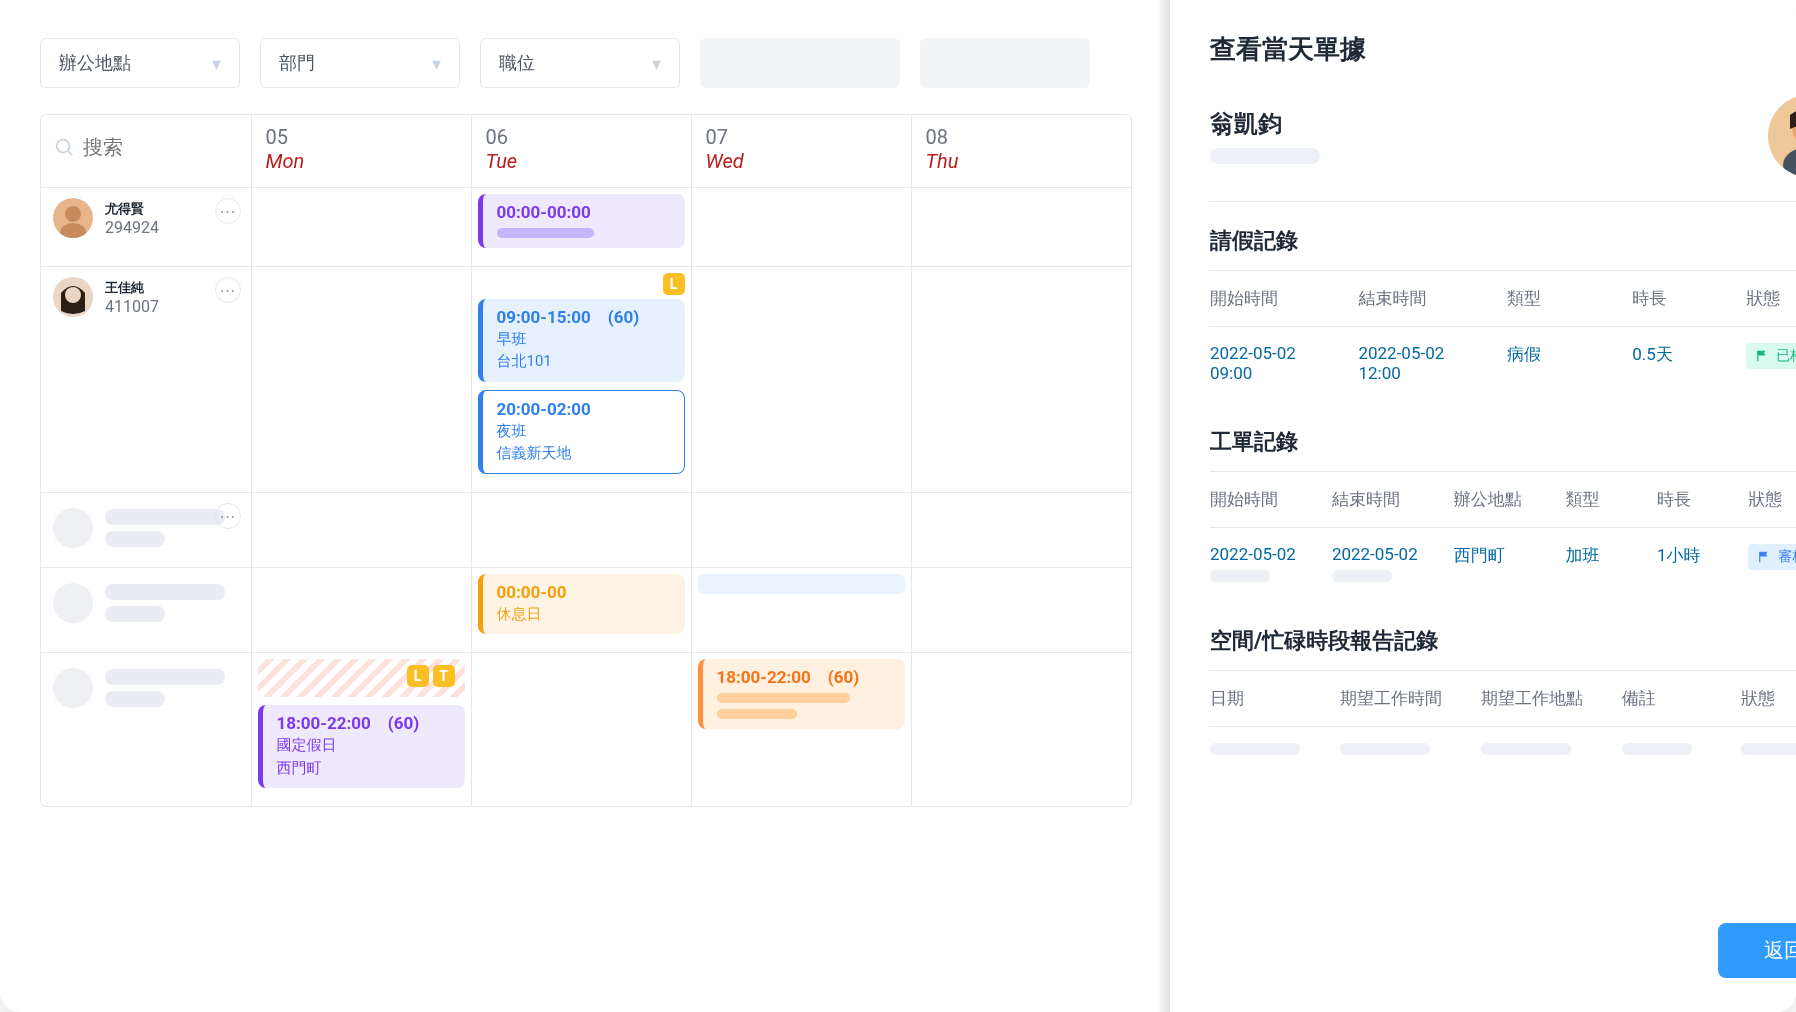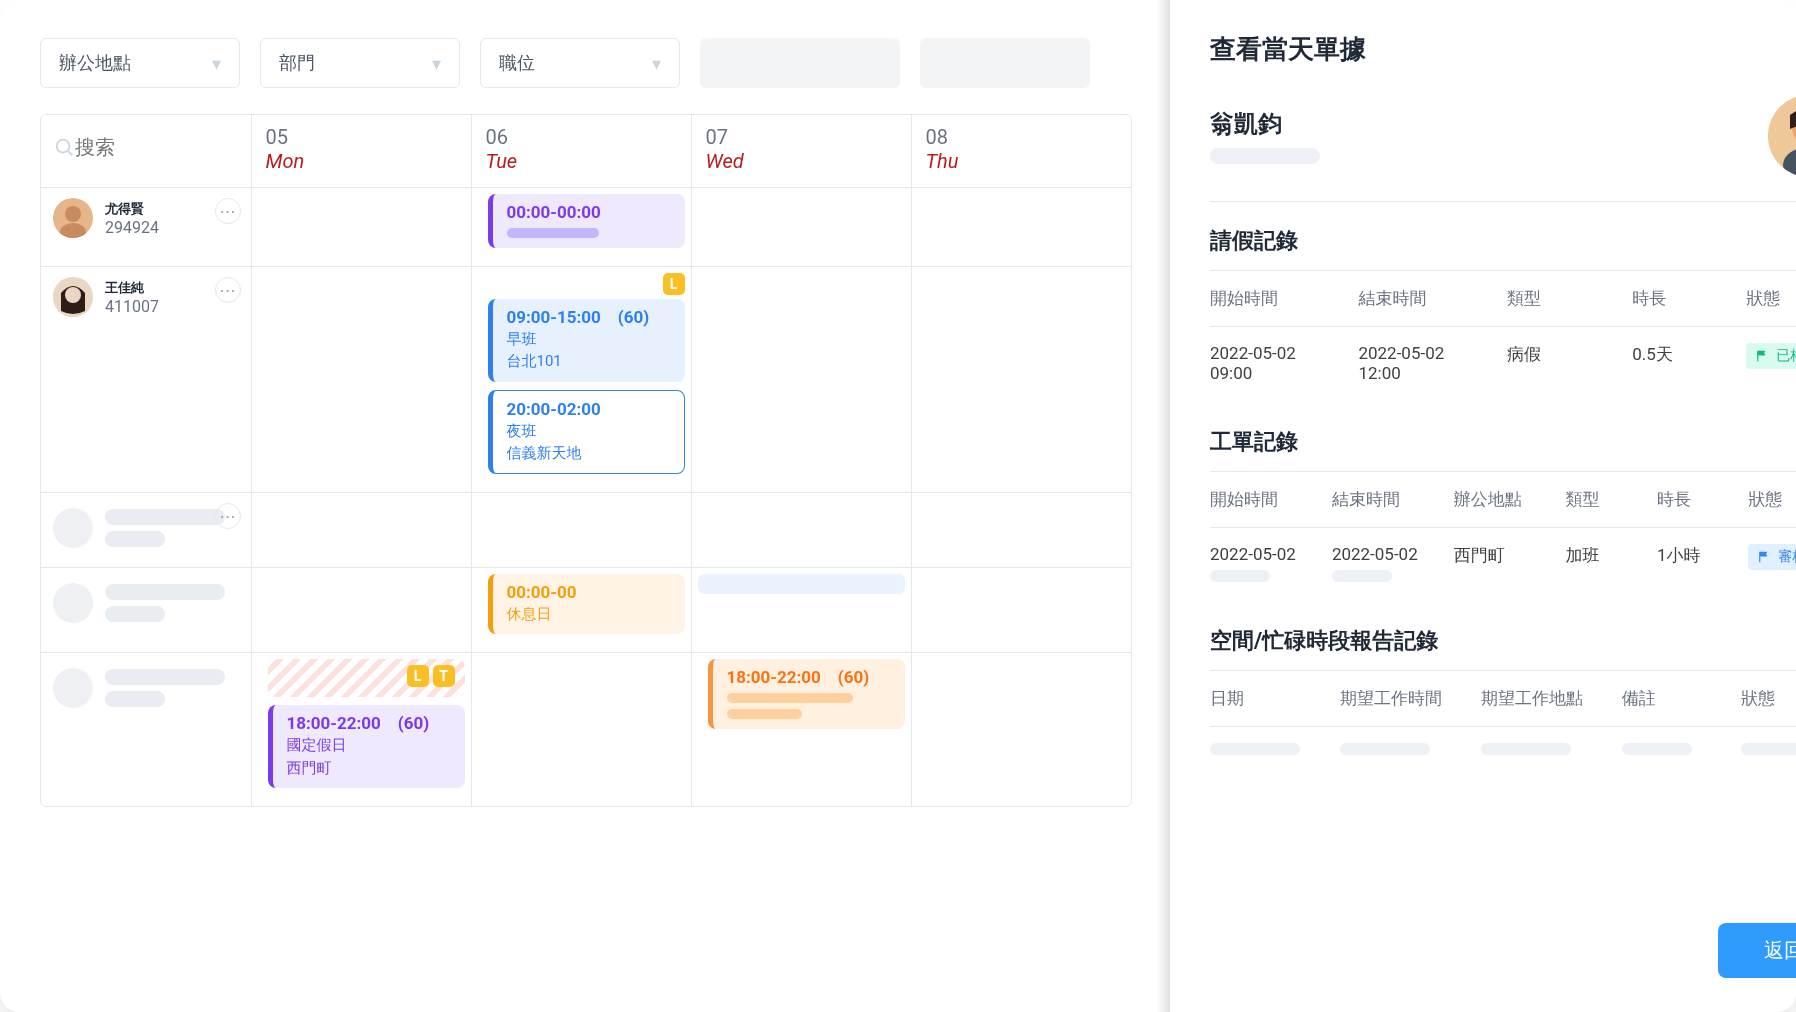--- a/index.html
+++ b/index.html
@@ -84,7 +84,7 @@
       padding: 10px 12px;
     }
     .search-wrap {
-      display:flex; align-items:center; 
+      display:flex; align-items:center; gap:8px;
       height: 44px;
       width: 100%;
     }

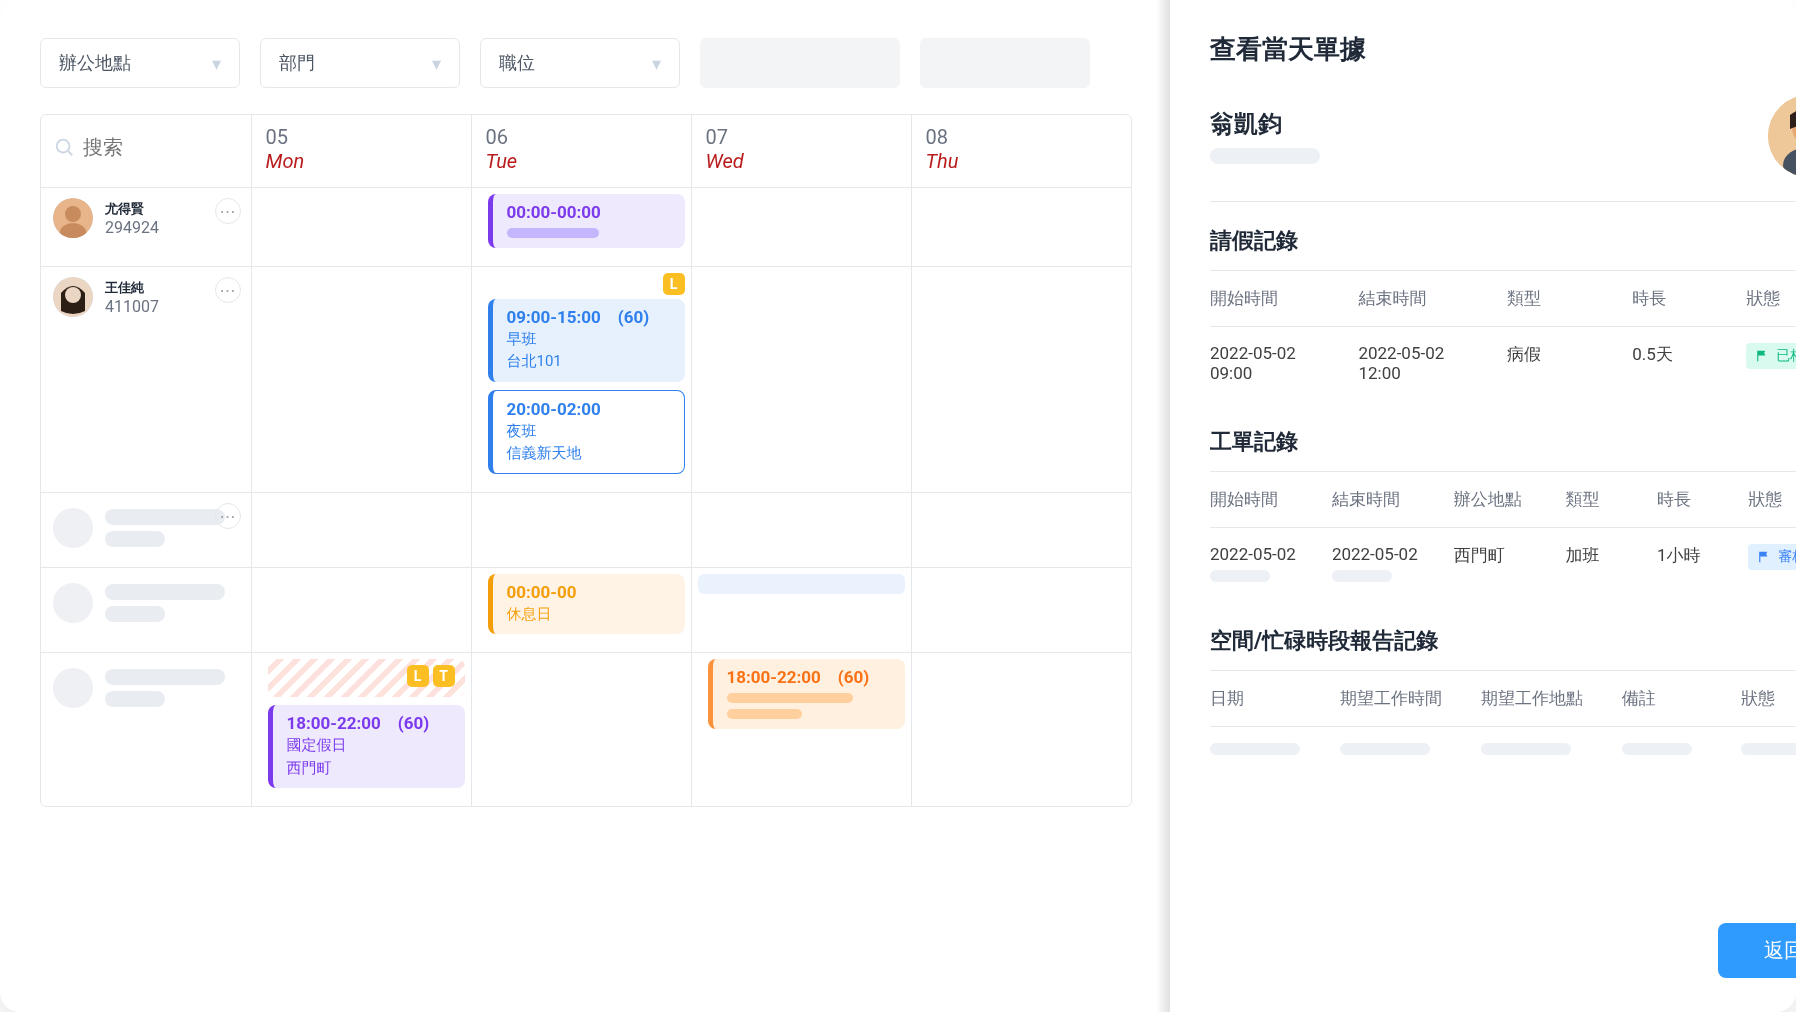--- a/index.html
+++ b/index.html
@@ -133,7 +133,6 @@
       margin-bottom: 8px;
       font-size: 17px;
       position: relative;
-      margin-left: 10px;
     }
     .shift.purple { background:#efe9fd; border-color:#7c3aed; color:#7c3aed;}
     .shift.purple-ghost { background:#efe9fd; border-color:#7c3aed; }

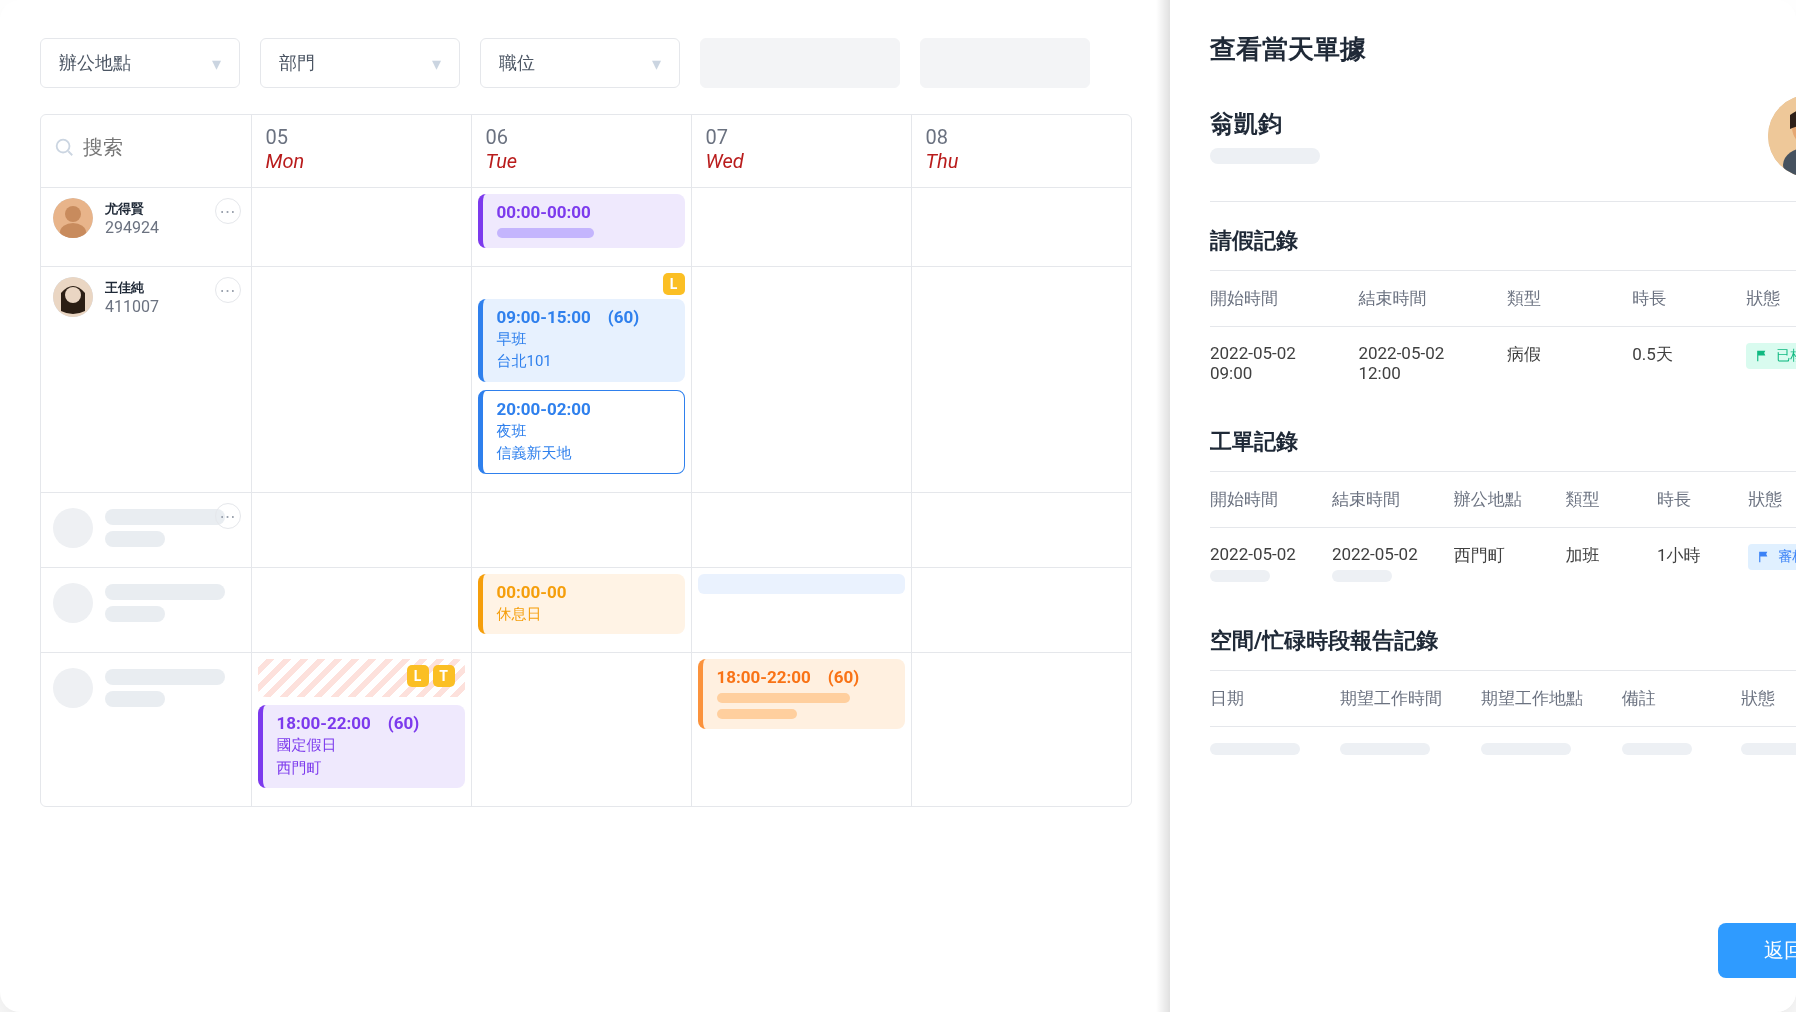--- a/index.html
+++ b/index.html
@@ -209,7 +209,7 @@
     .tbl.cols6 .thead, .tbl.cols6 .trow{ grid-template-columns: 1.1fr 1.1fr 1fr .8fr .8fr 1fr;}
     .tbl.cols5b .thead, .tbl.cols5b .trow{ grid-template-columns: 1.1fr 1.2fr 1.2fr 1fr 1fr;}
     .tbl .thead{ color:#6b7280; }
-    .muted{ color:#404040;}
+    .muted{ color:#0369a1;}
     .tag{
       display:inline-flex; align-items:center; gap:6px;
       padding:4px 10px; border-radius:4px;

